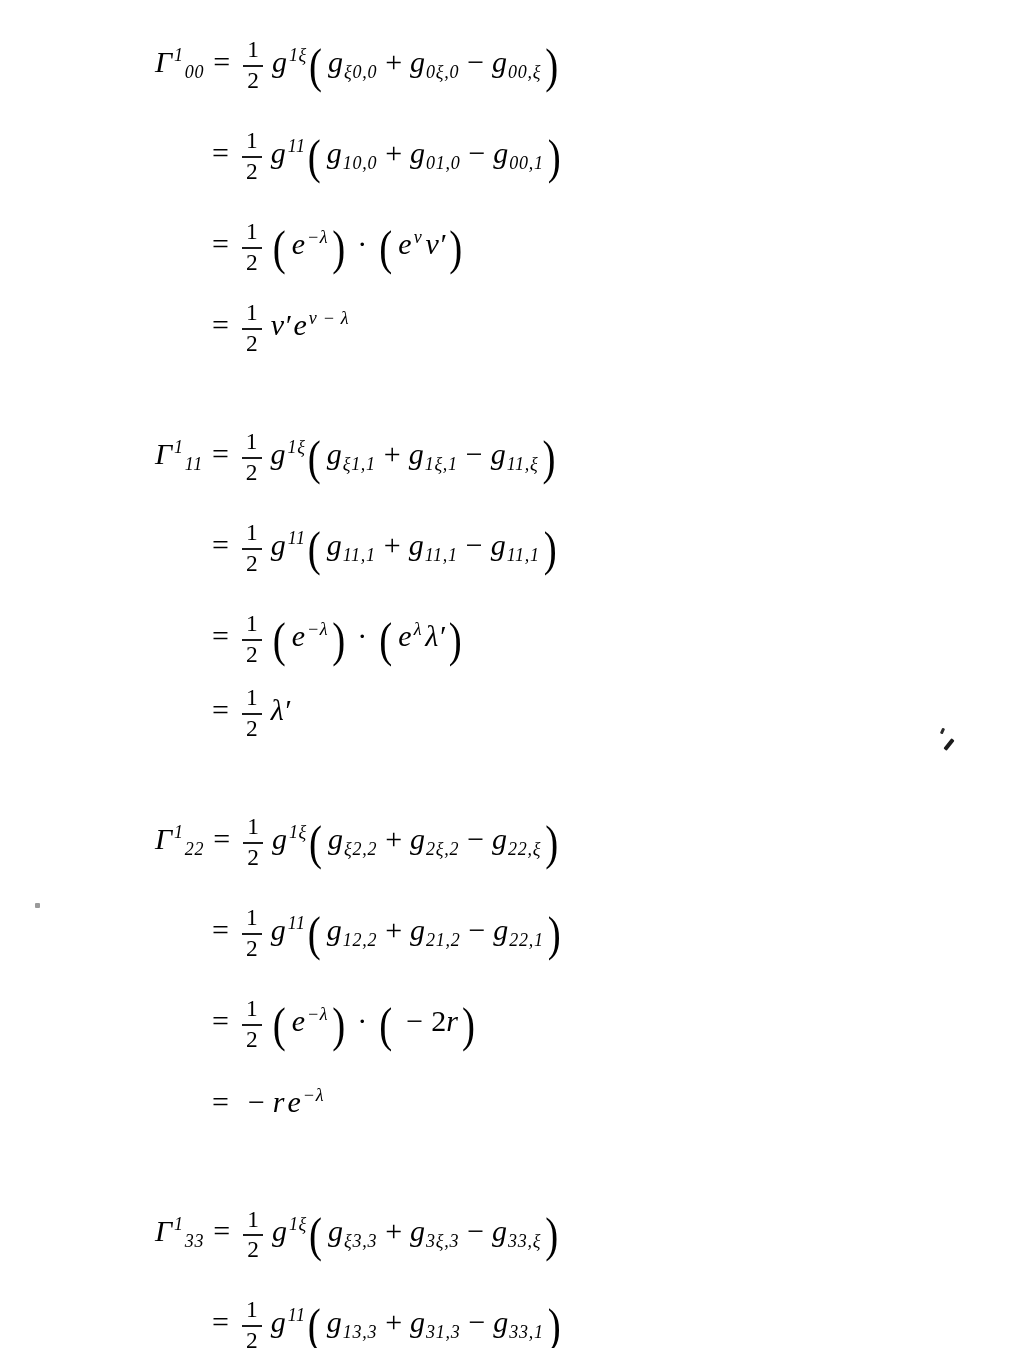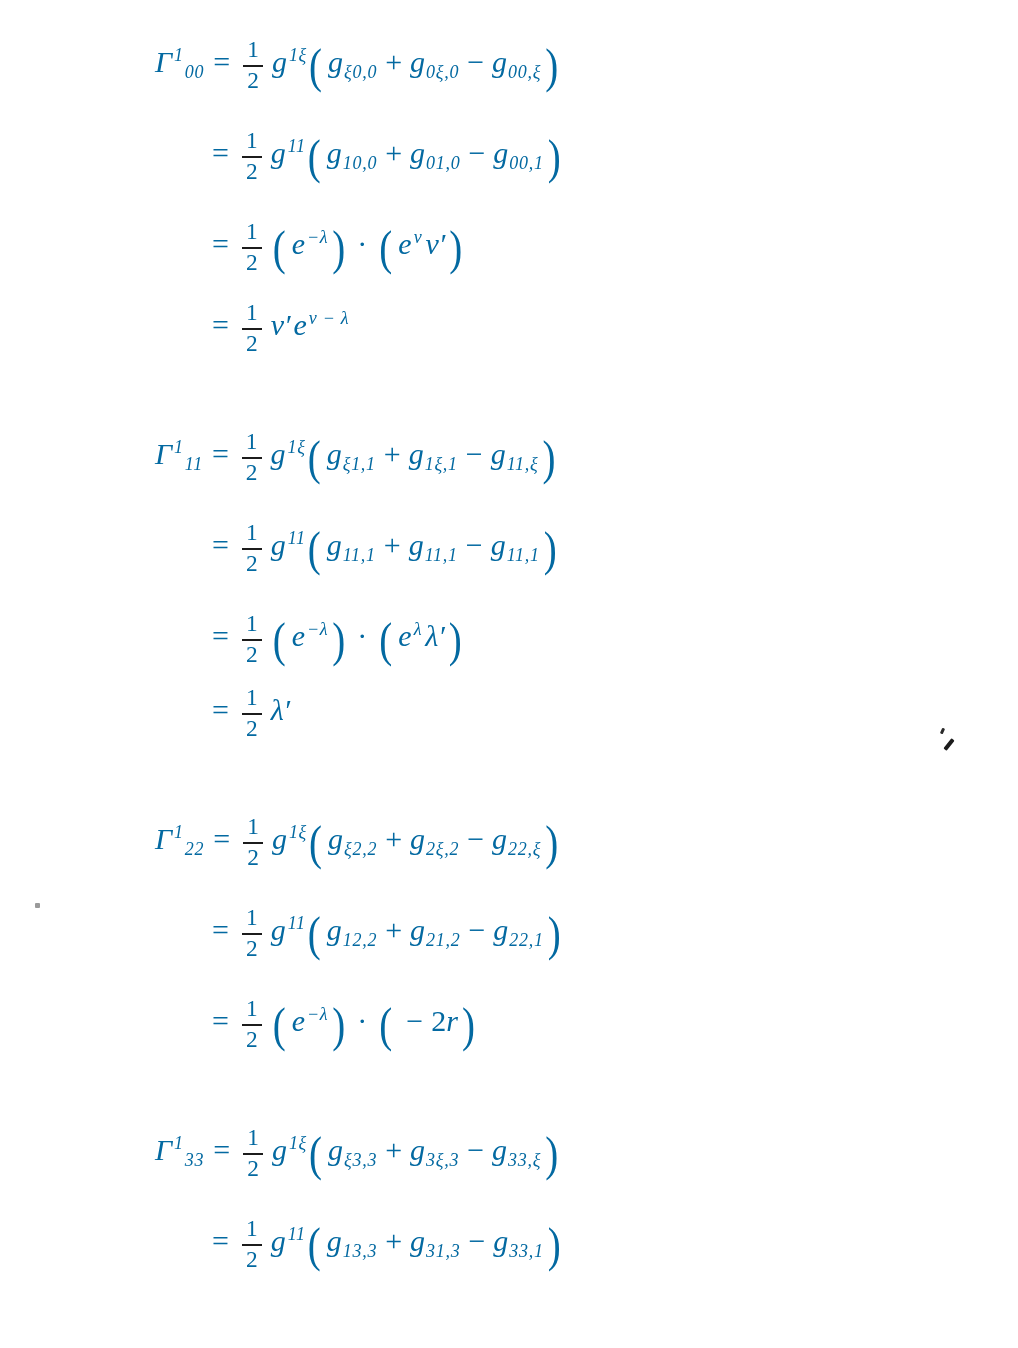--- a/index.html
+++ b/index.html
@@ -8,7 +8,7 @@
     width:1018px;height:1348px;
     margin:0 auto;
     background:#ffffff;
-    color:#0369a1;
+    color:#000000;
     font-family:"Liberation Serif","DejaVu Serif",serif;
     overflow:hidden;
   }

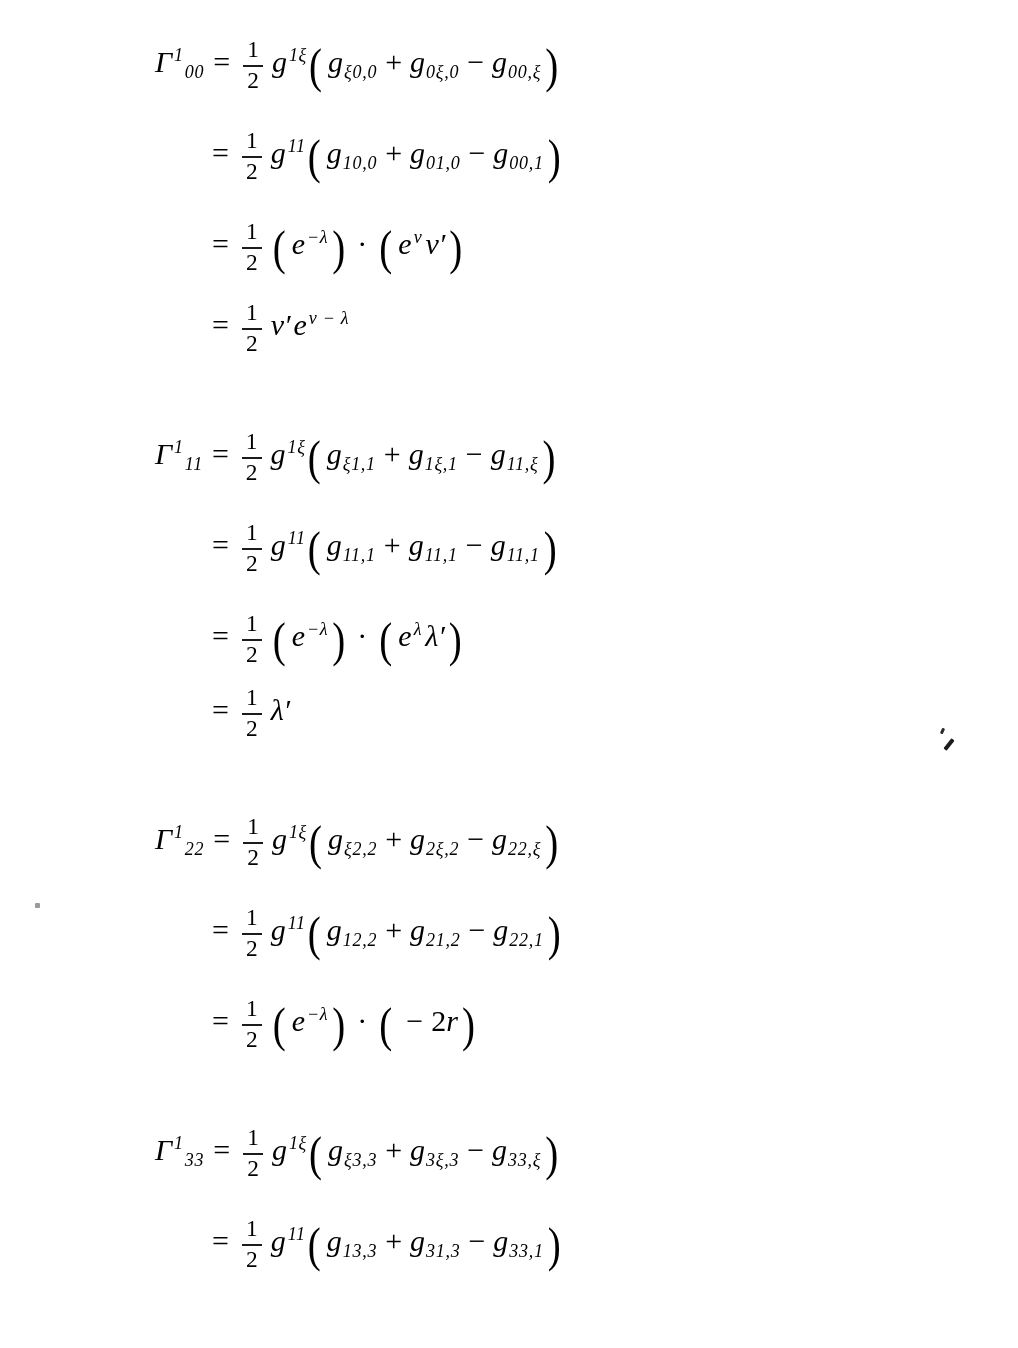--- a/index.html
+++ b/index.html
@@ -63,6 +63,7 @@
         <div class="tline"><span class="tok sym"><i class="base it">Γ</i><span class="sup">1</span><span class="sub">22</span></span><span class="tok rel">=</span><span class="tok frac"><span class="fnum">1</span><span class="fden">2</span></span><span class="tok sym"><i class="base it">g</i><span class="sup">1ξ</span></span><span class="tok big open">(</span><span class="tok sym"><i class="base it">g</i><span class="sub">ξ2,2</span></span><span class="tok op">+</span><span class="tok sym"><i class="base it">g</i><span class="sub">2ξ,2</span></span><span class="tok op">−</span><span class="tok sym"><i class="base it">g</i><span class="sub">22,ξ</span></span><span class="tok big close">)</span></div>
         <div class="tline cont"><span class="tok rel">=</span><span class="tok frac"><span class="fnum">1</span><span class="fden">2</span></span><span class="tok sym"><i class="base it">g</i><span class="sup">11</span></span><span class="tok big open">(</span><span class="tok sym"><i class="base it">g</i><span class="sub">12,2</span></span><span class="tok op">+</span><span class="tok sym"><i class="base it">g</i><span class="sub">21,2</span></span><span class="tok op">−</span><span class="tok sym"><i class="base it">g</i><span class="sub">22,1</span></span><span class="tok big close">)</span></div>
         <div class="tline cont"><span class="tok rel">=</span><span class="tok frac"><span class="fnum">1</span><span class="fden">2</span></span><span class="tok big open">(</span><span class="tok sym"><i class="base it">e</i><span class="sup">−λ</span></span><span class="tok big close">)</span><span class="tok mid">·</span><span class="tok big open">(</span><span class="tok op">−</span><span class="tok num">2</span><span class="tok sym"><i class="base it">r</i></span><span class="tok big close">)</span></div>
+        <div class="tline cont"><span class="tok rel">=</span><span class="tok op">−</span><span class="tok sym"><i class="base it">r</i></span><span class="tok sym"><i class="base it">e</i><span class="sup">−λ</span></span></div>
       </div>
       <div class="eq-block">
         <div class="tline"><span class="tok sym"><i class="base it">Γ</i><span class="sup">1</span><span class="sub">33</span></span><span class="tok rel">=</span><span class="tok frac"><span class="fnum">1</span><span class="fden">2</span></span><span class="tok sym"><i class="base it">g</i><span class="sup">1ξ</span></span><span class="tok big open">(</span><span class="tok sym"><i class="base it">g</i><span class="sub">ξ3,3</span></span><span class="tok op">+</span><span class="tok sym"><i class="base it">g</i><span class="sub">3ξ,3</span></span><span class="tok op">−</span><span class="tok sym"><i class="base it">g</i><span class="sub">33,ξ</span></span><span class="tok big close">)</span></div>

